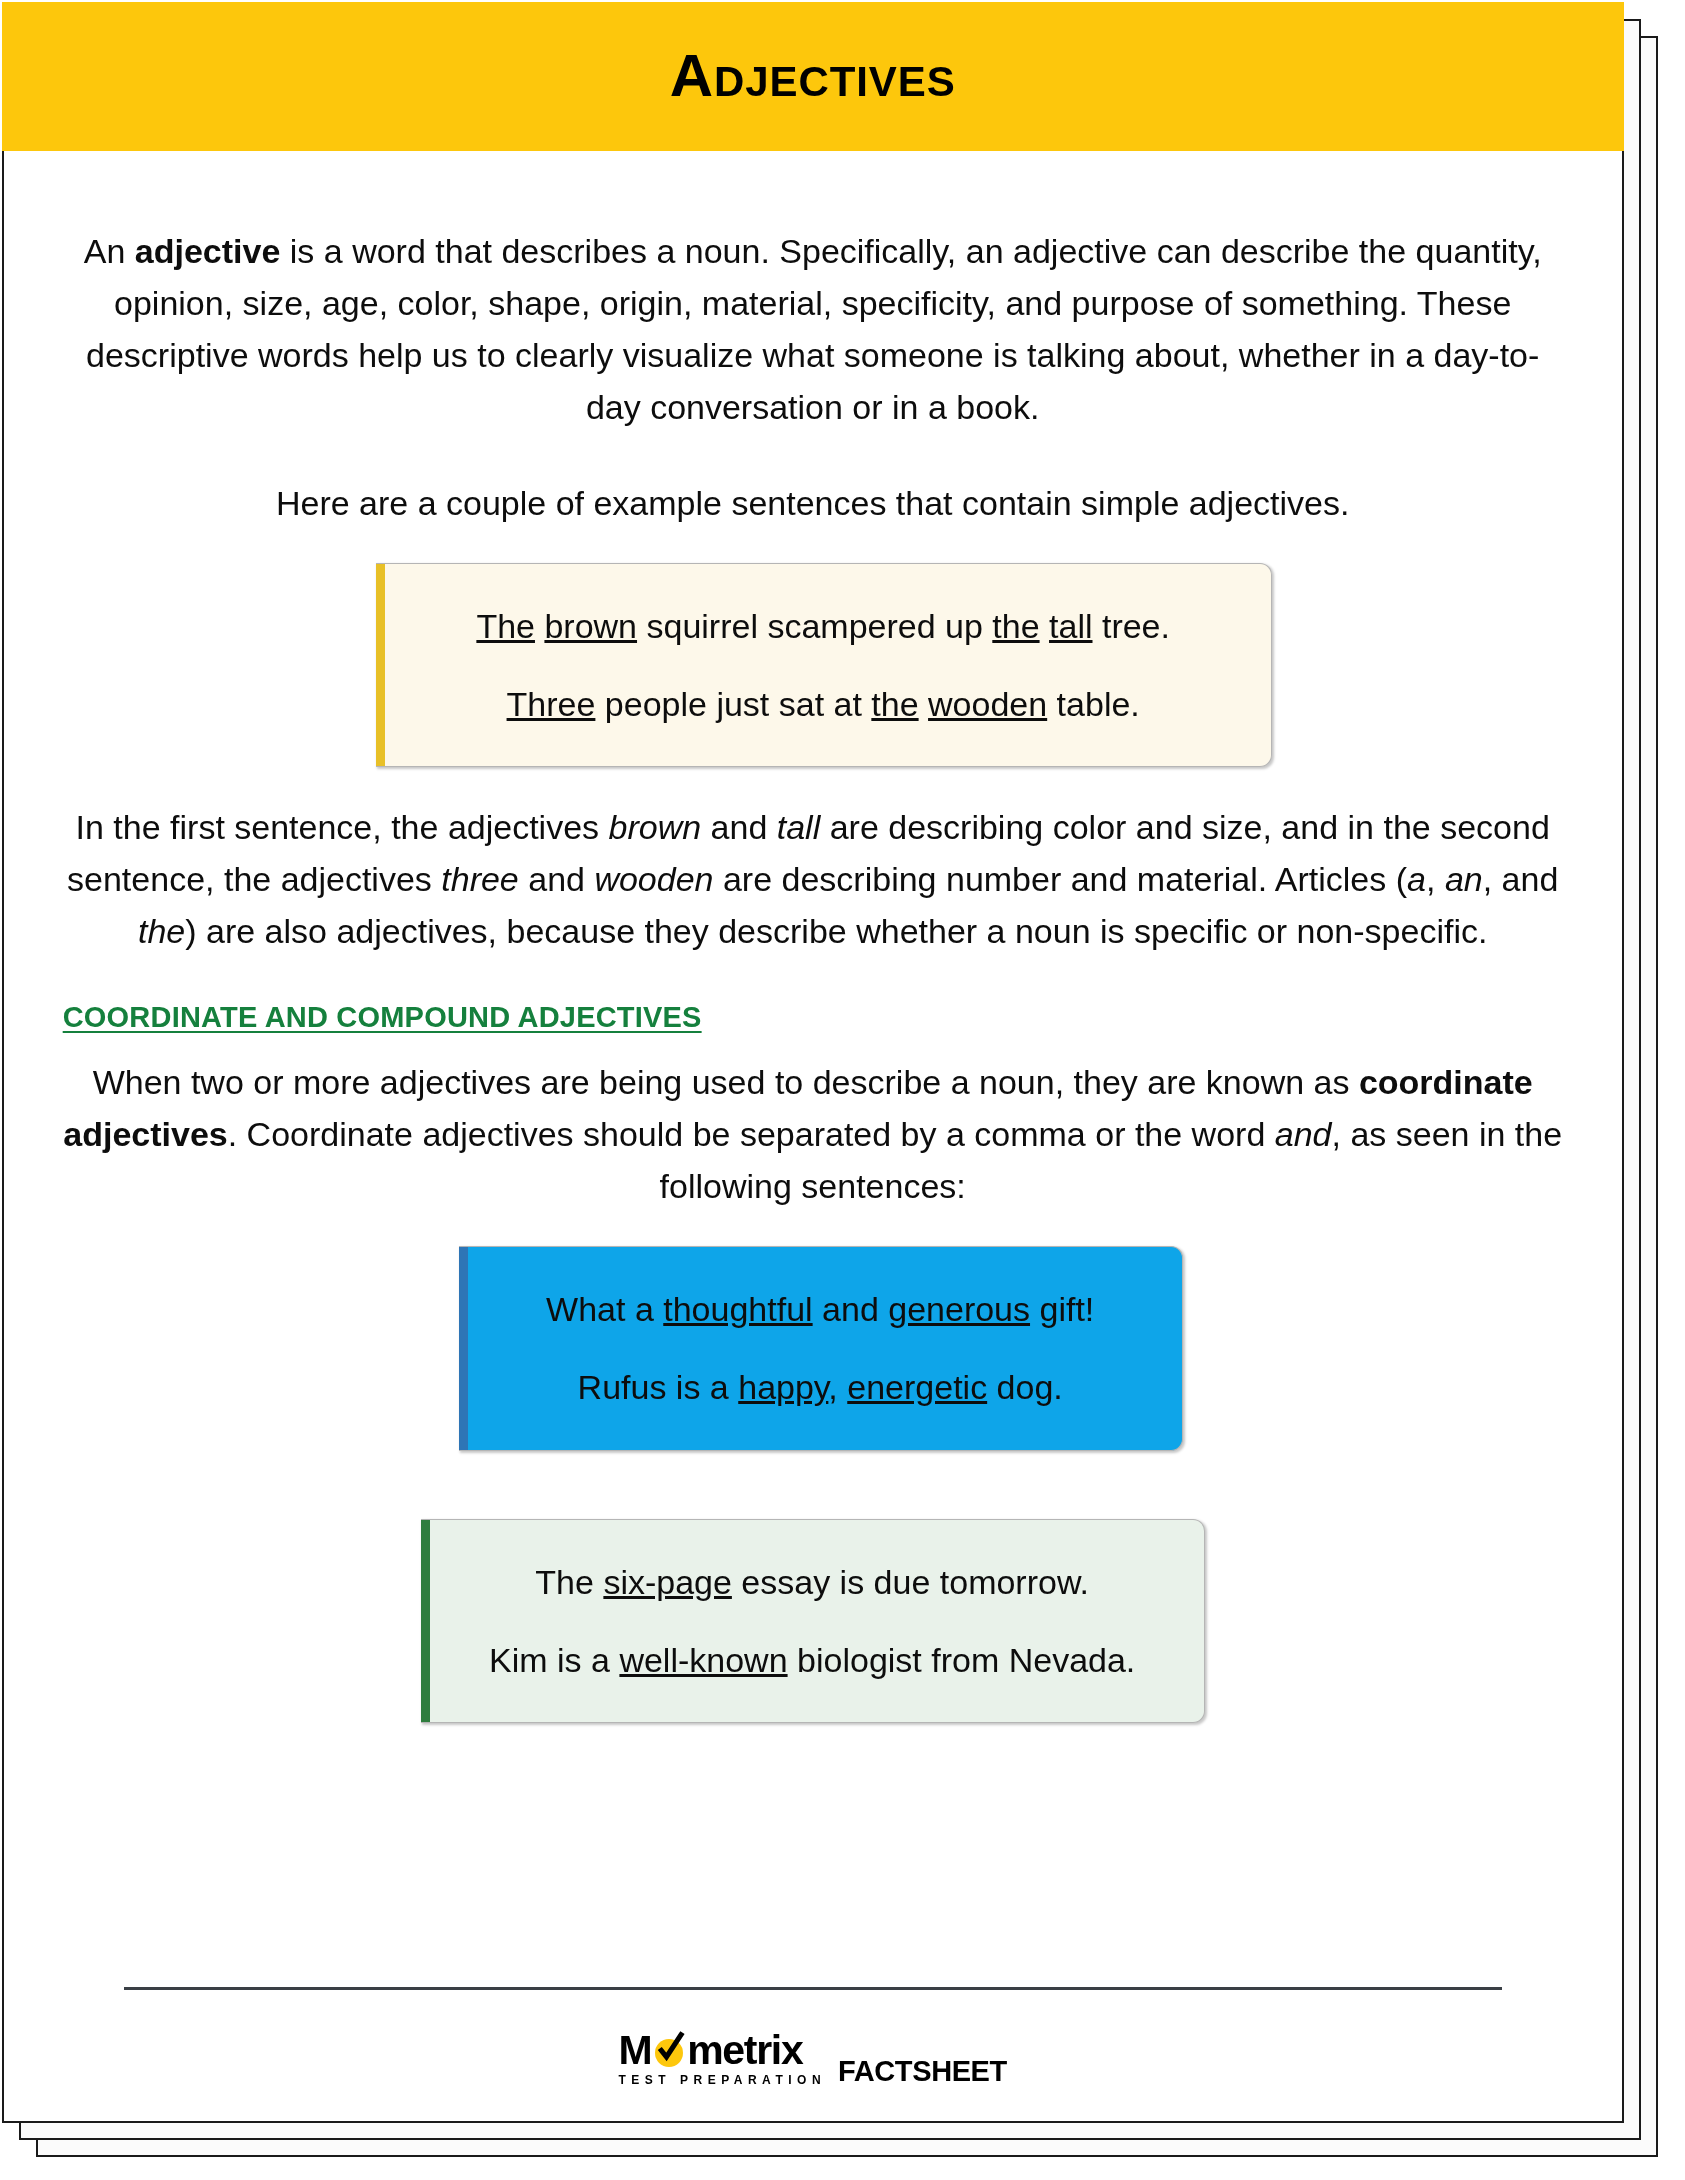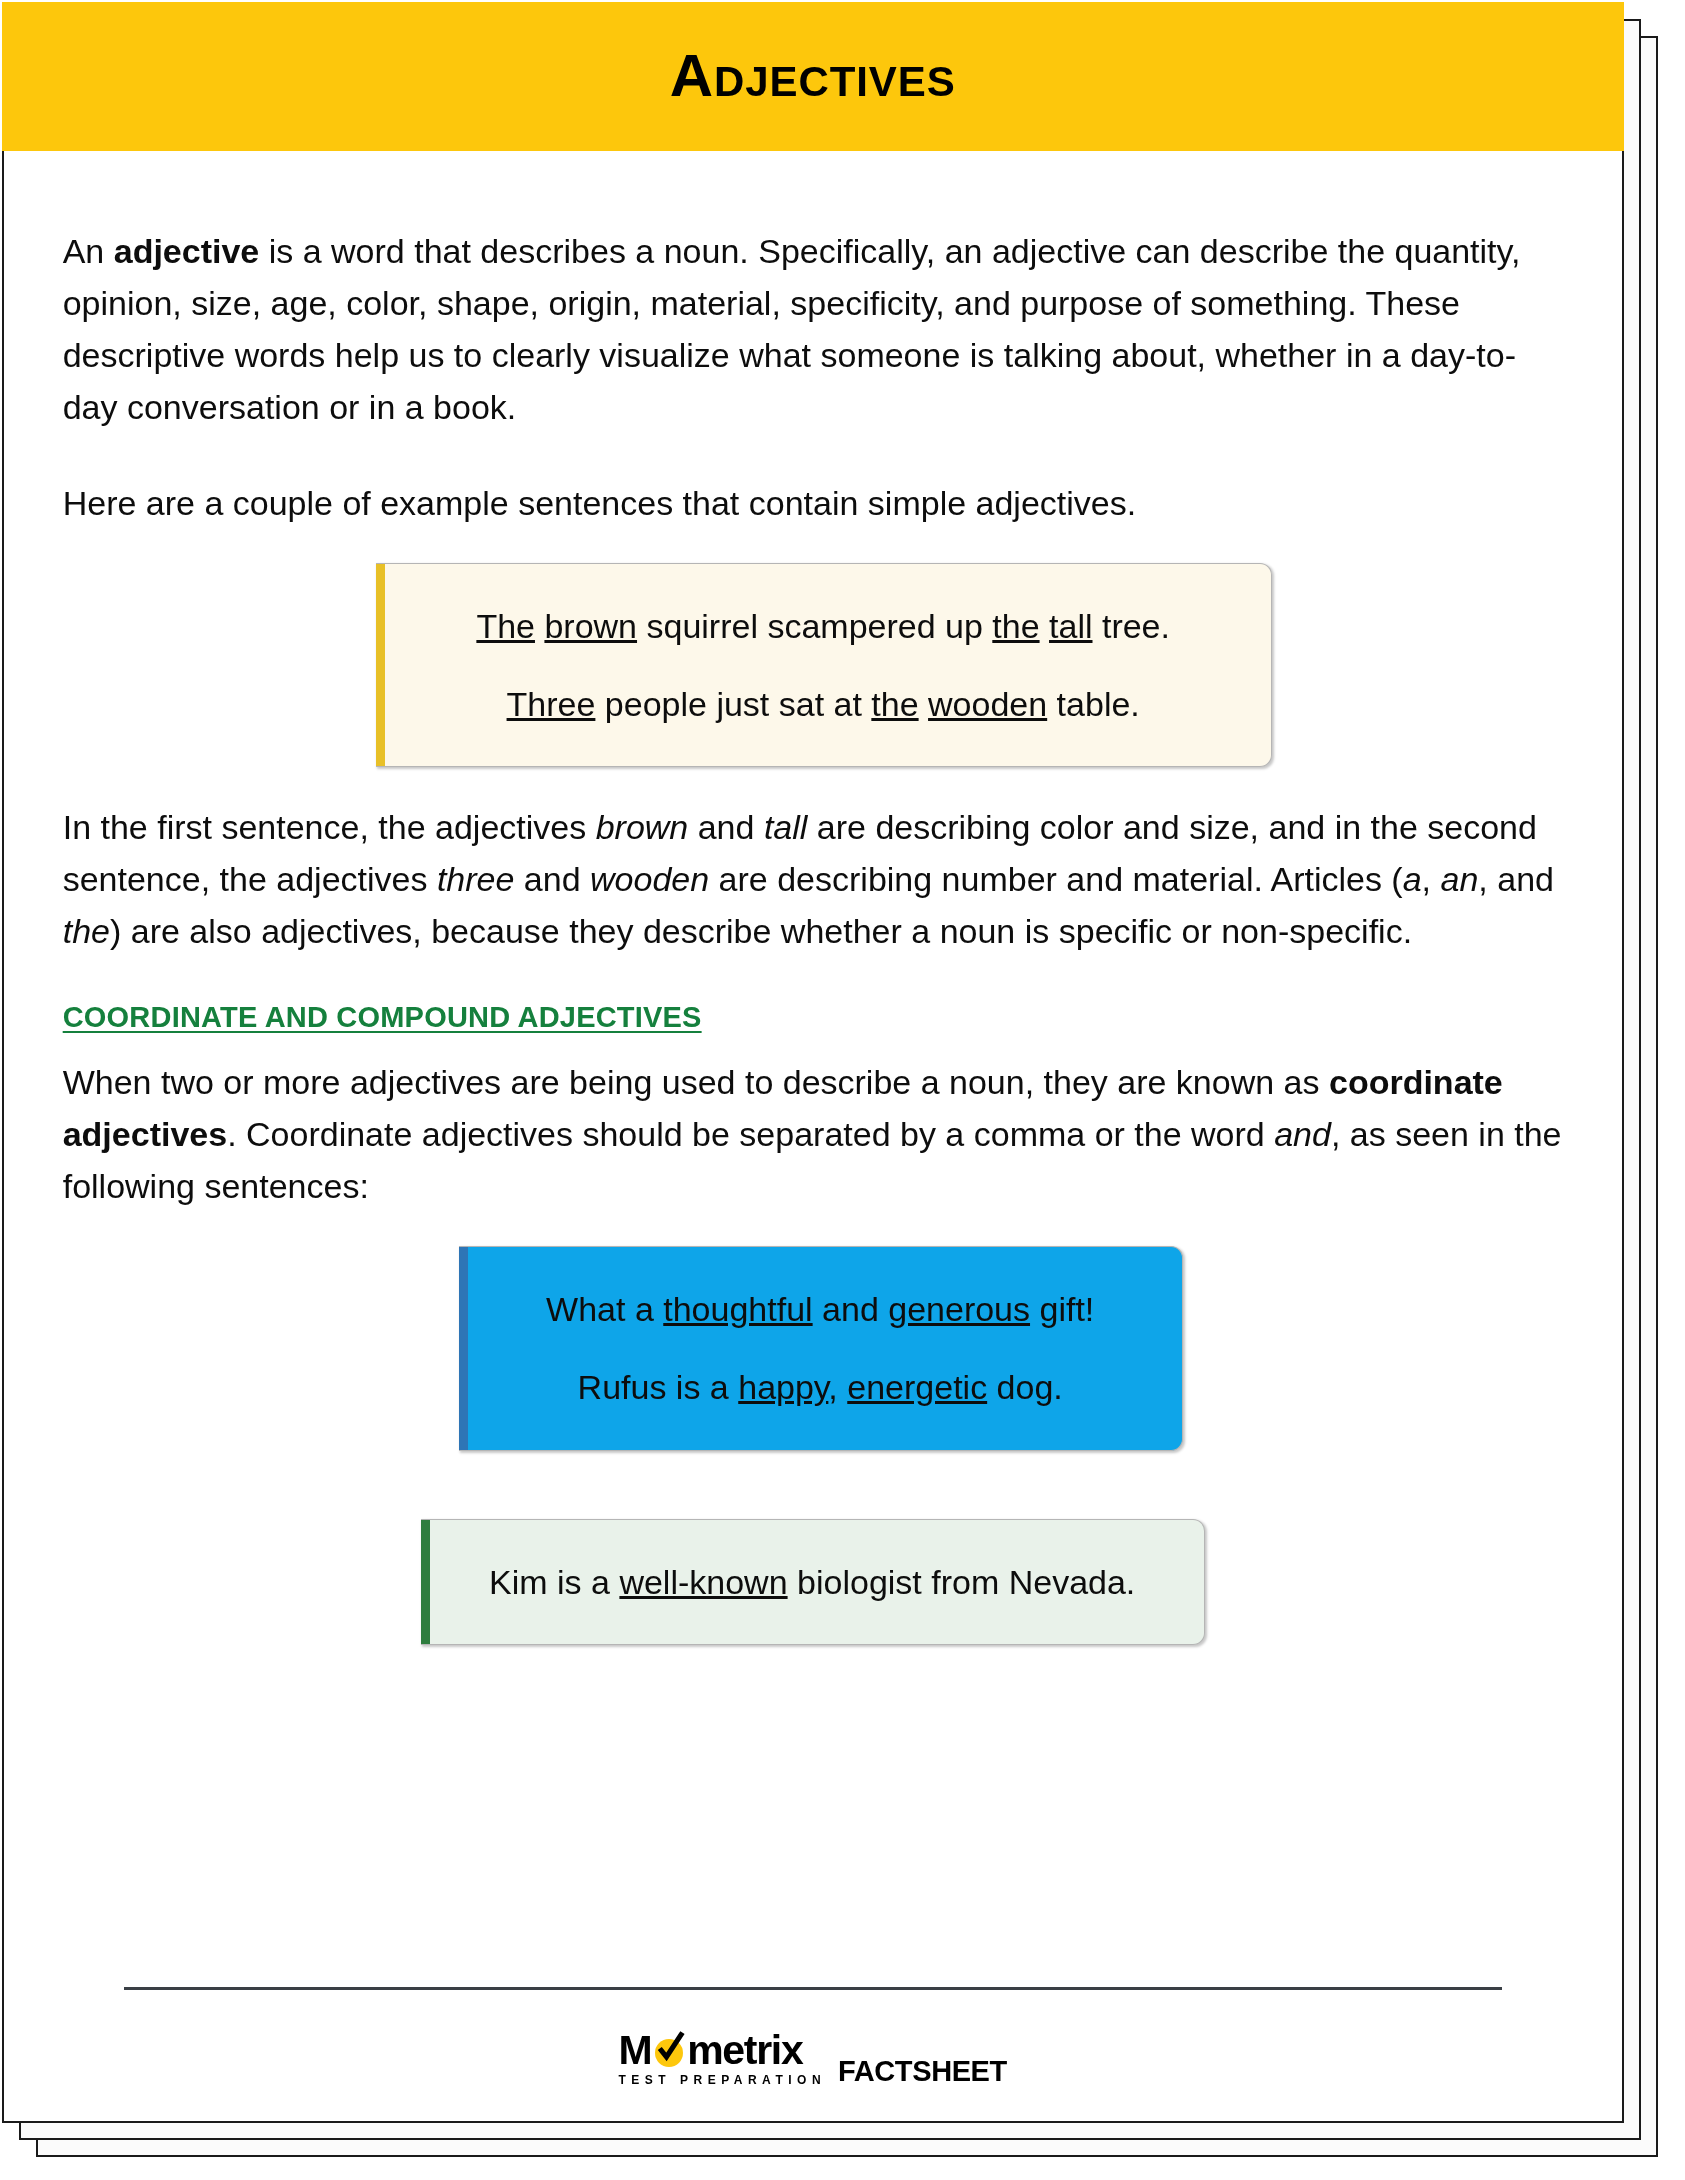--- a/index.html
+++ b/index.html
@@ -96,7 +96,7 @@
     line-height: 1.53;
     color: #0d0d0d;
     margin: 0 0 0 0;
-    text-align: left;
+    text-align: center;
   }
   .gap-lg { height: 44px; }
   .gap-md { height: 34px; }

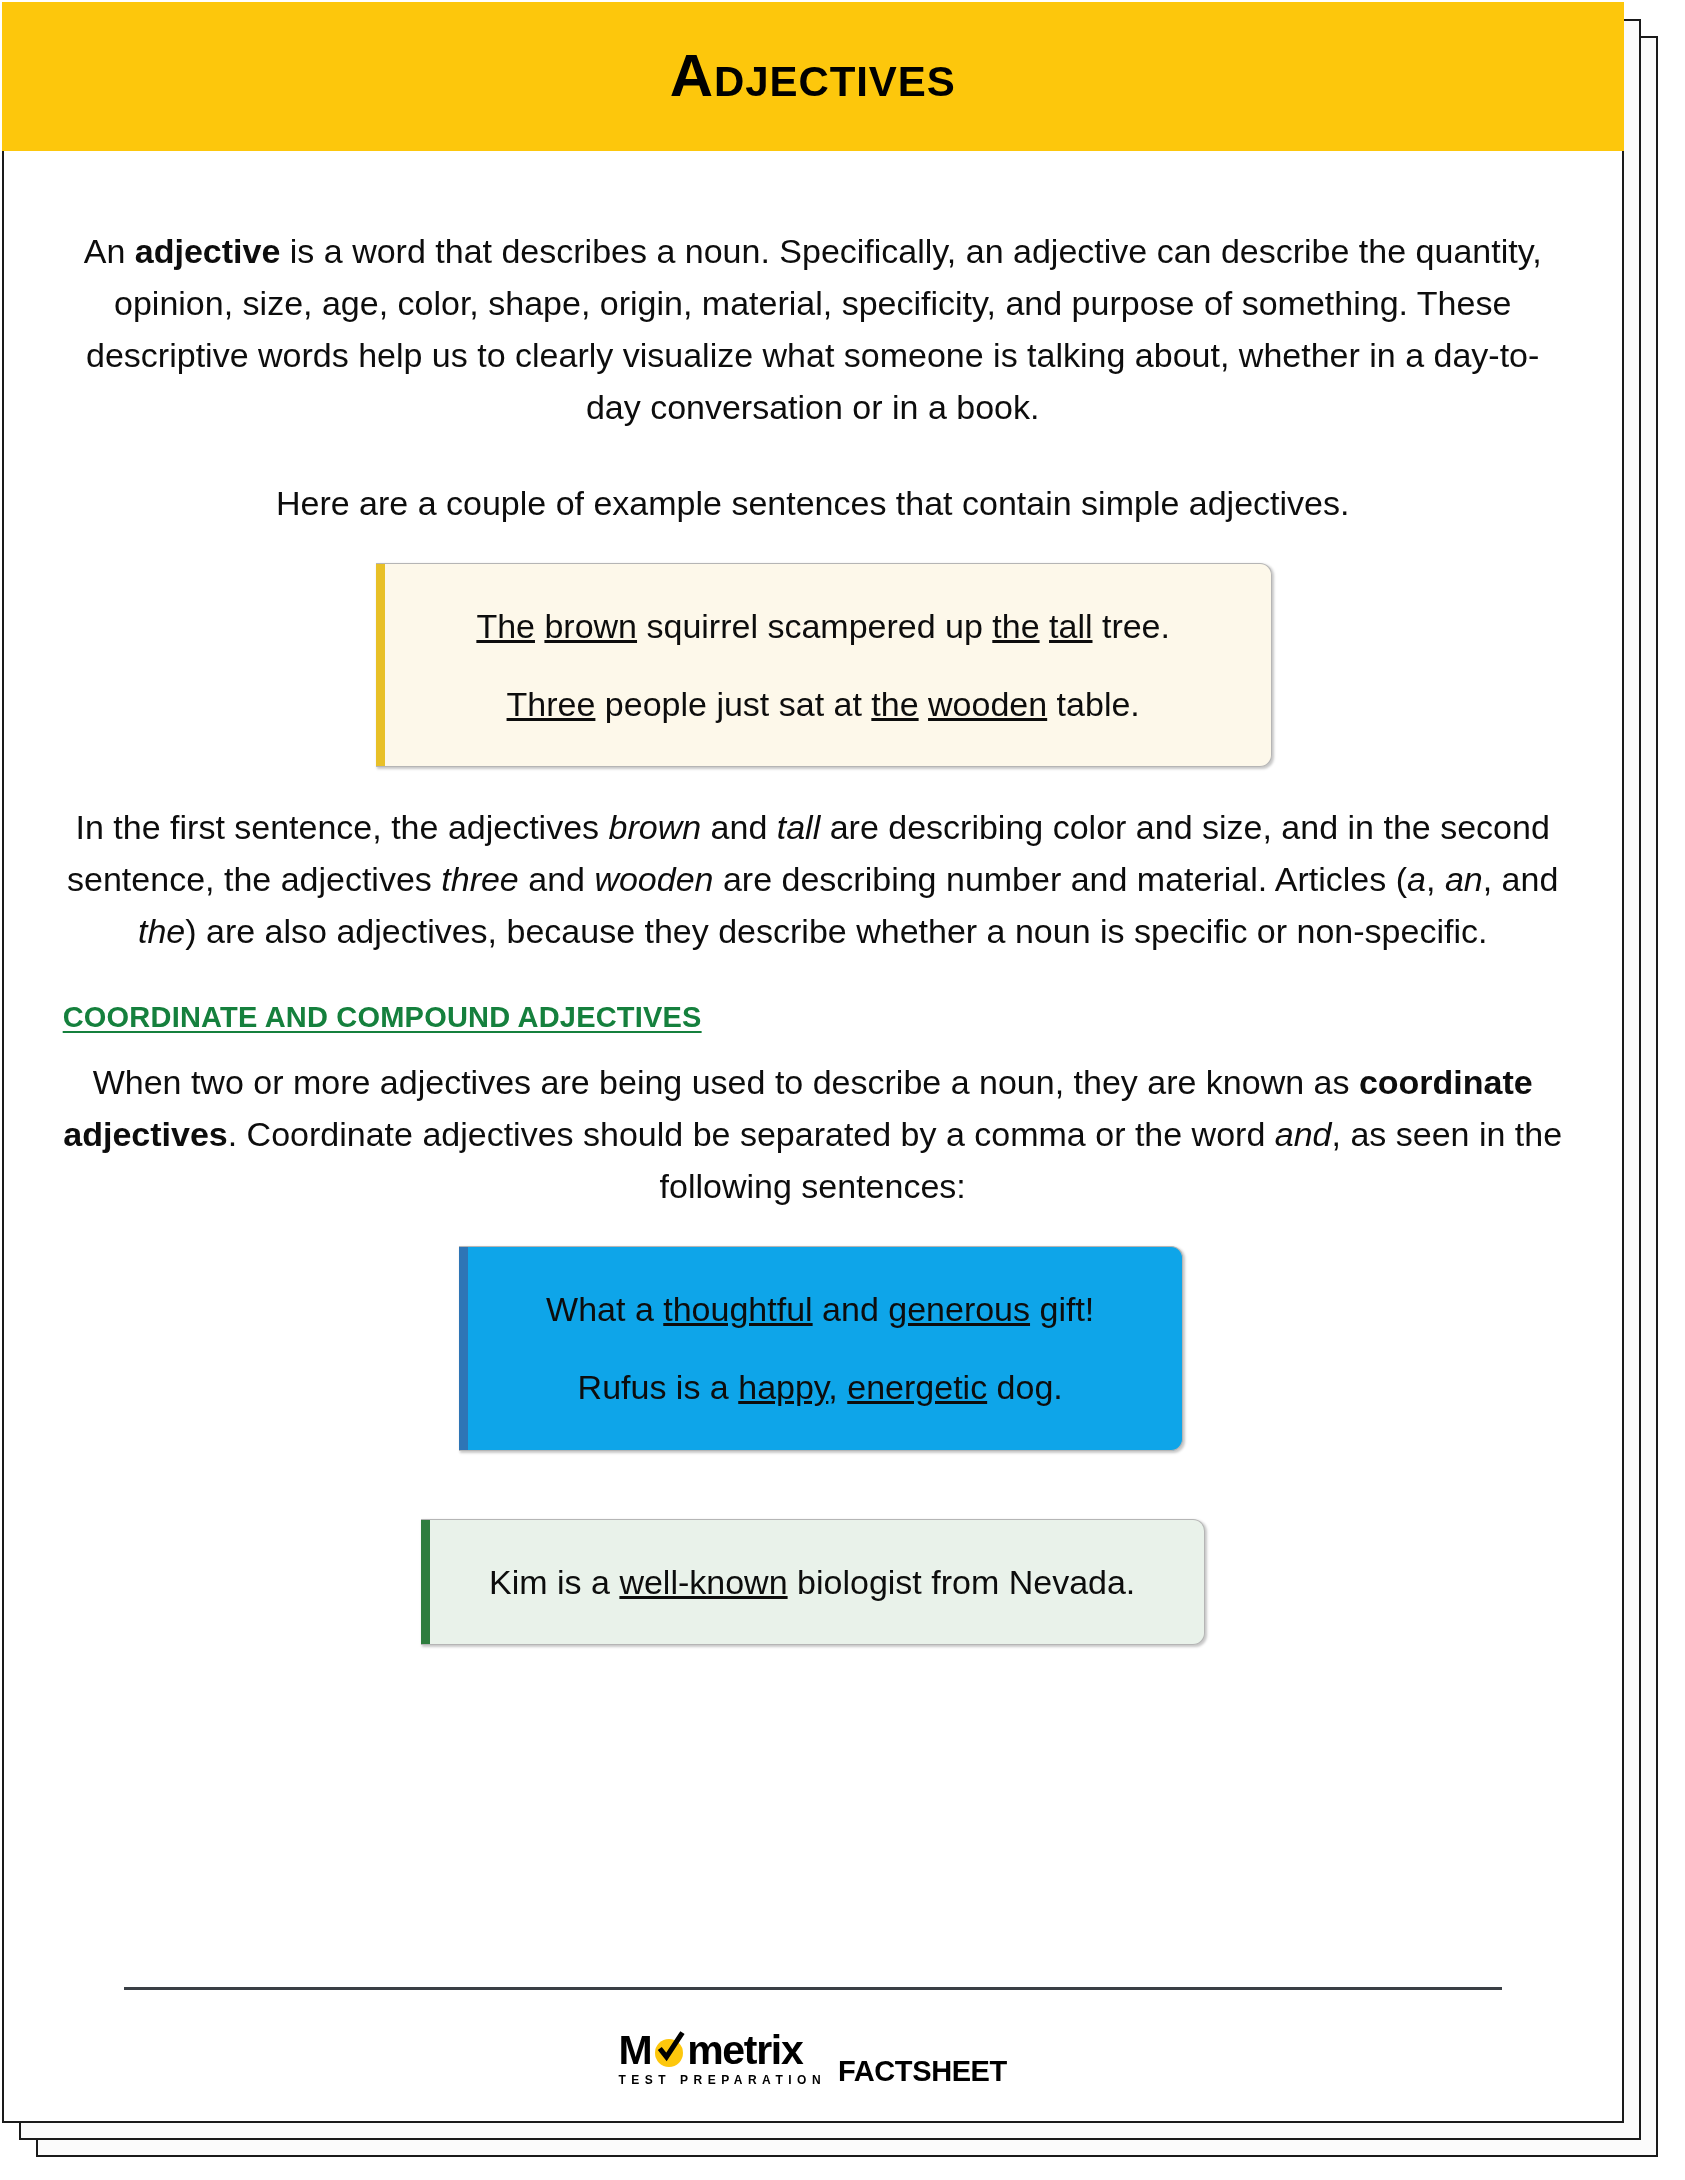--- a/index.html
+++ b/index.html
@@ -297,6 +297,7 @@
     <div class="gap-md"></div>
 
     <div class="example-box box-green">
+      <p class="example-line"><span>The </span><u>six-page</u><span> essay is due tomorrow.</span></p>
       <p class="example-line"><span>Kim is a </span><u>well-known</u><span> biologist from Nevada.</span></p>
     </div>
 

